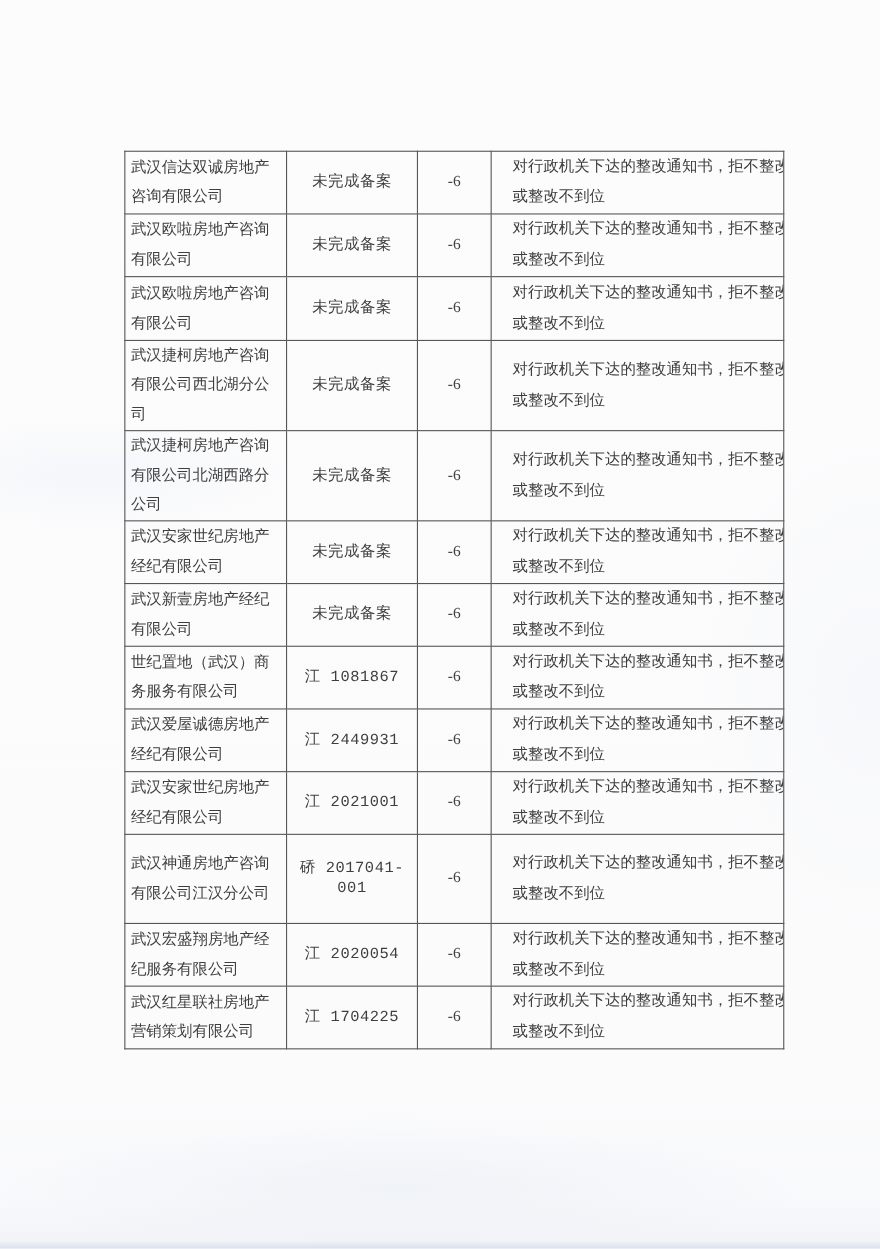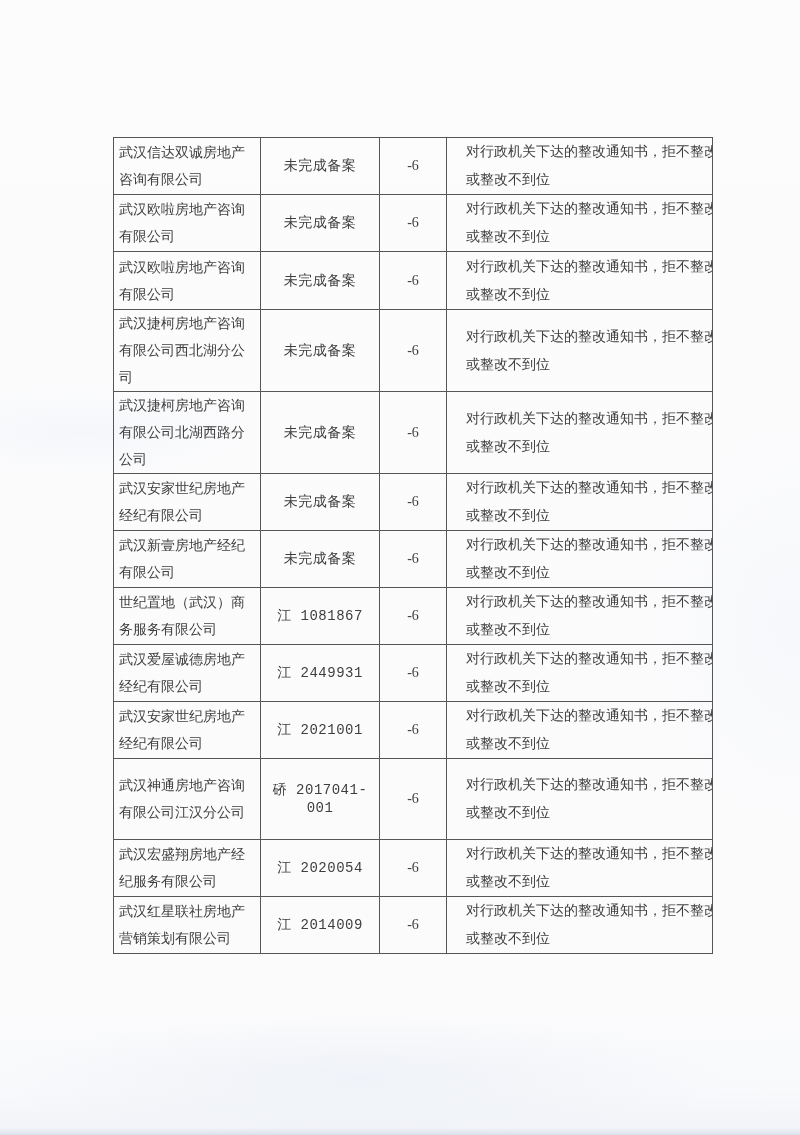--- a/index.html
+++ b/index.html
@@ -204,7 +204,7 @@
       </tr>
       <tr style="height:56px">
         <td class="c-company">武汉红星联社房地产营销策划有限公司</td>
-        <td class="c-status">江 2014009</td>
+        <td class="c-status">江 1704225</td>
         <td class="c-score">-6</td>
         <td class="c-reason">
           <span class="rl">对行政机关下达的整改通知书，拒不整改</span>

